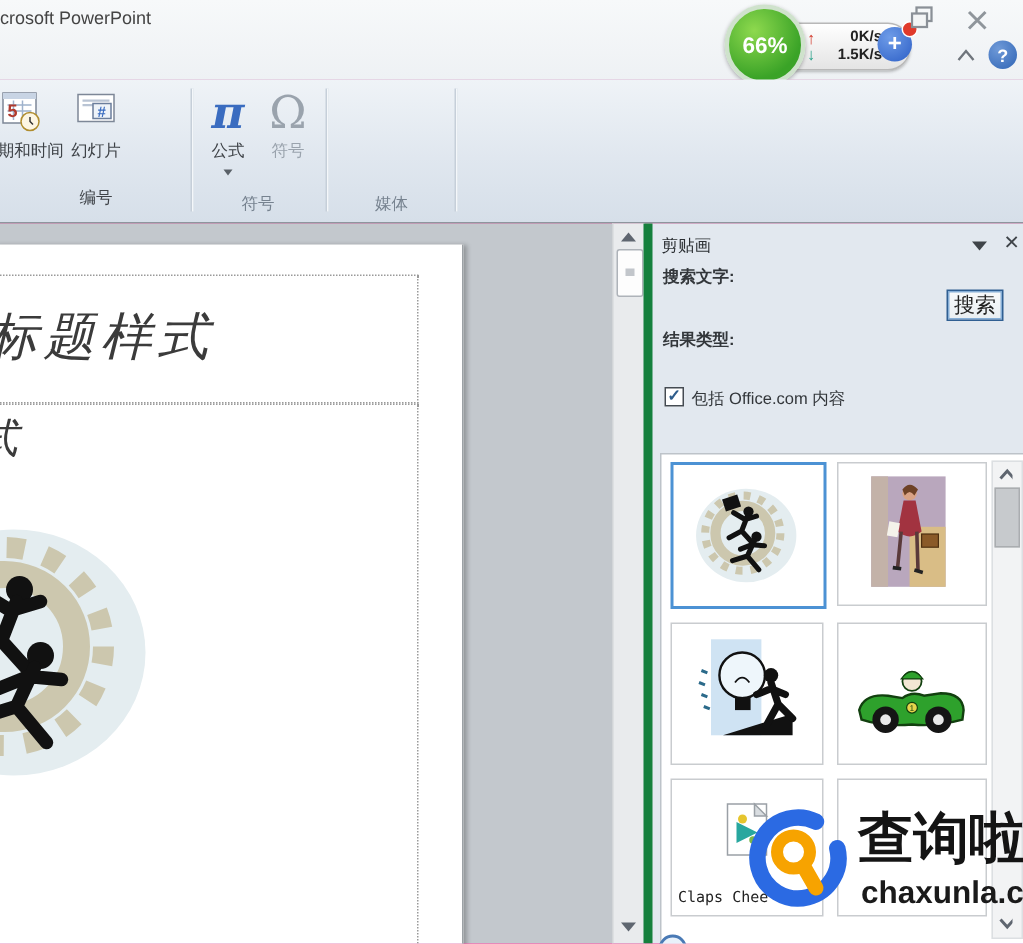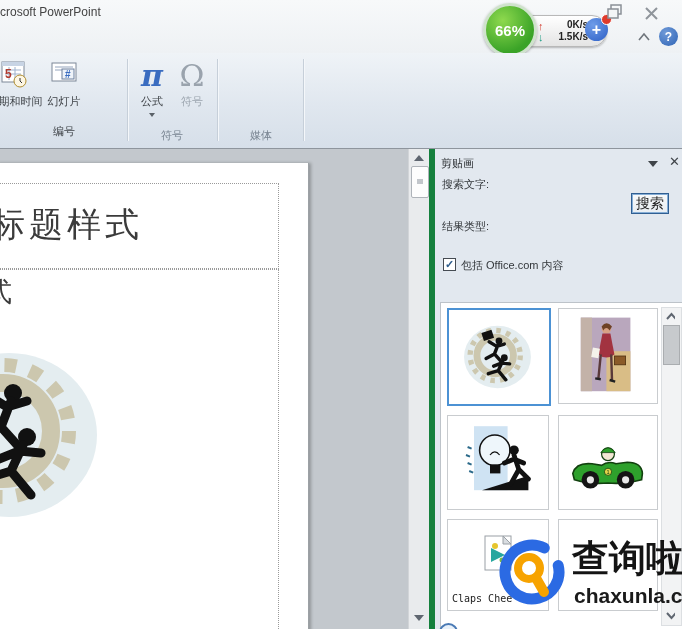--- a/index.html
+++ b/index.html
@@ -67,7 +67,7 @@
   .pane-menu-arrow{position:absolute;left:213px;top:12px;width:0;height:0;
     border-left:5px solid transparent;border-right:5px solid transparent;border-top:6px solid #3f4449;}
   .pane-close{position:absolute;left:234px;top:5px;font-size:13px;color:#3f4449;}
-  .fld-label{position:absolute;left:7px;font-size:11px;color:#33373b;}
+  .fld-label{position:absolute;left:7px;font-size:11px;color:#33373b;font-weight:bold;}
   .search-input{position:absolute;left:7px;top:45px;width:178px;height:15px;background:#fff;
     border:1px solid #a9b0b8;font-size:11px;padding:1px 3px;font-family:"Liberation Sans",sans-serif;}
   .search-btn{position:absolute;left:196px;top:44px;width:36px;height:19px;background:linear-gradient(#f8fafb,#e9eef2);

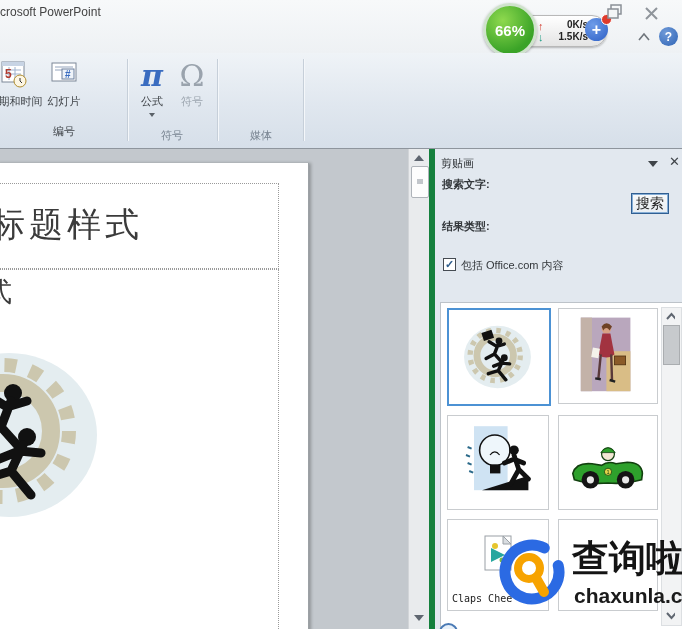--- a/index.html
+++ b/index.html
@@ -44,7 +44,7 @@
   .glyph-omega{color:#9aa3ad;}
   .disabled-label{color:#9aa3ad !important;}
   
-  .workspace{position:absolute;left:0;top:149px;width:430px;height:480px;background:#c3c8cd;}
+  .workspace{position:absolute;left:0;top:149px;width:430px;height:480px;background:#c3c8cd;font-style:italic;}
   .slide{position:absolute;left:-4px;top:14px;width:312px;height:480px;background:#fff;
     border-right:1px solid #9ca1a5;box-shadow:2px 0 3px rgba(0,0,0,.25);}
   .ph1{position:absolute;left:-40px;top:20px;width:321px;height:84px;border:1px dotted #9a9a9a;}

